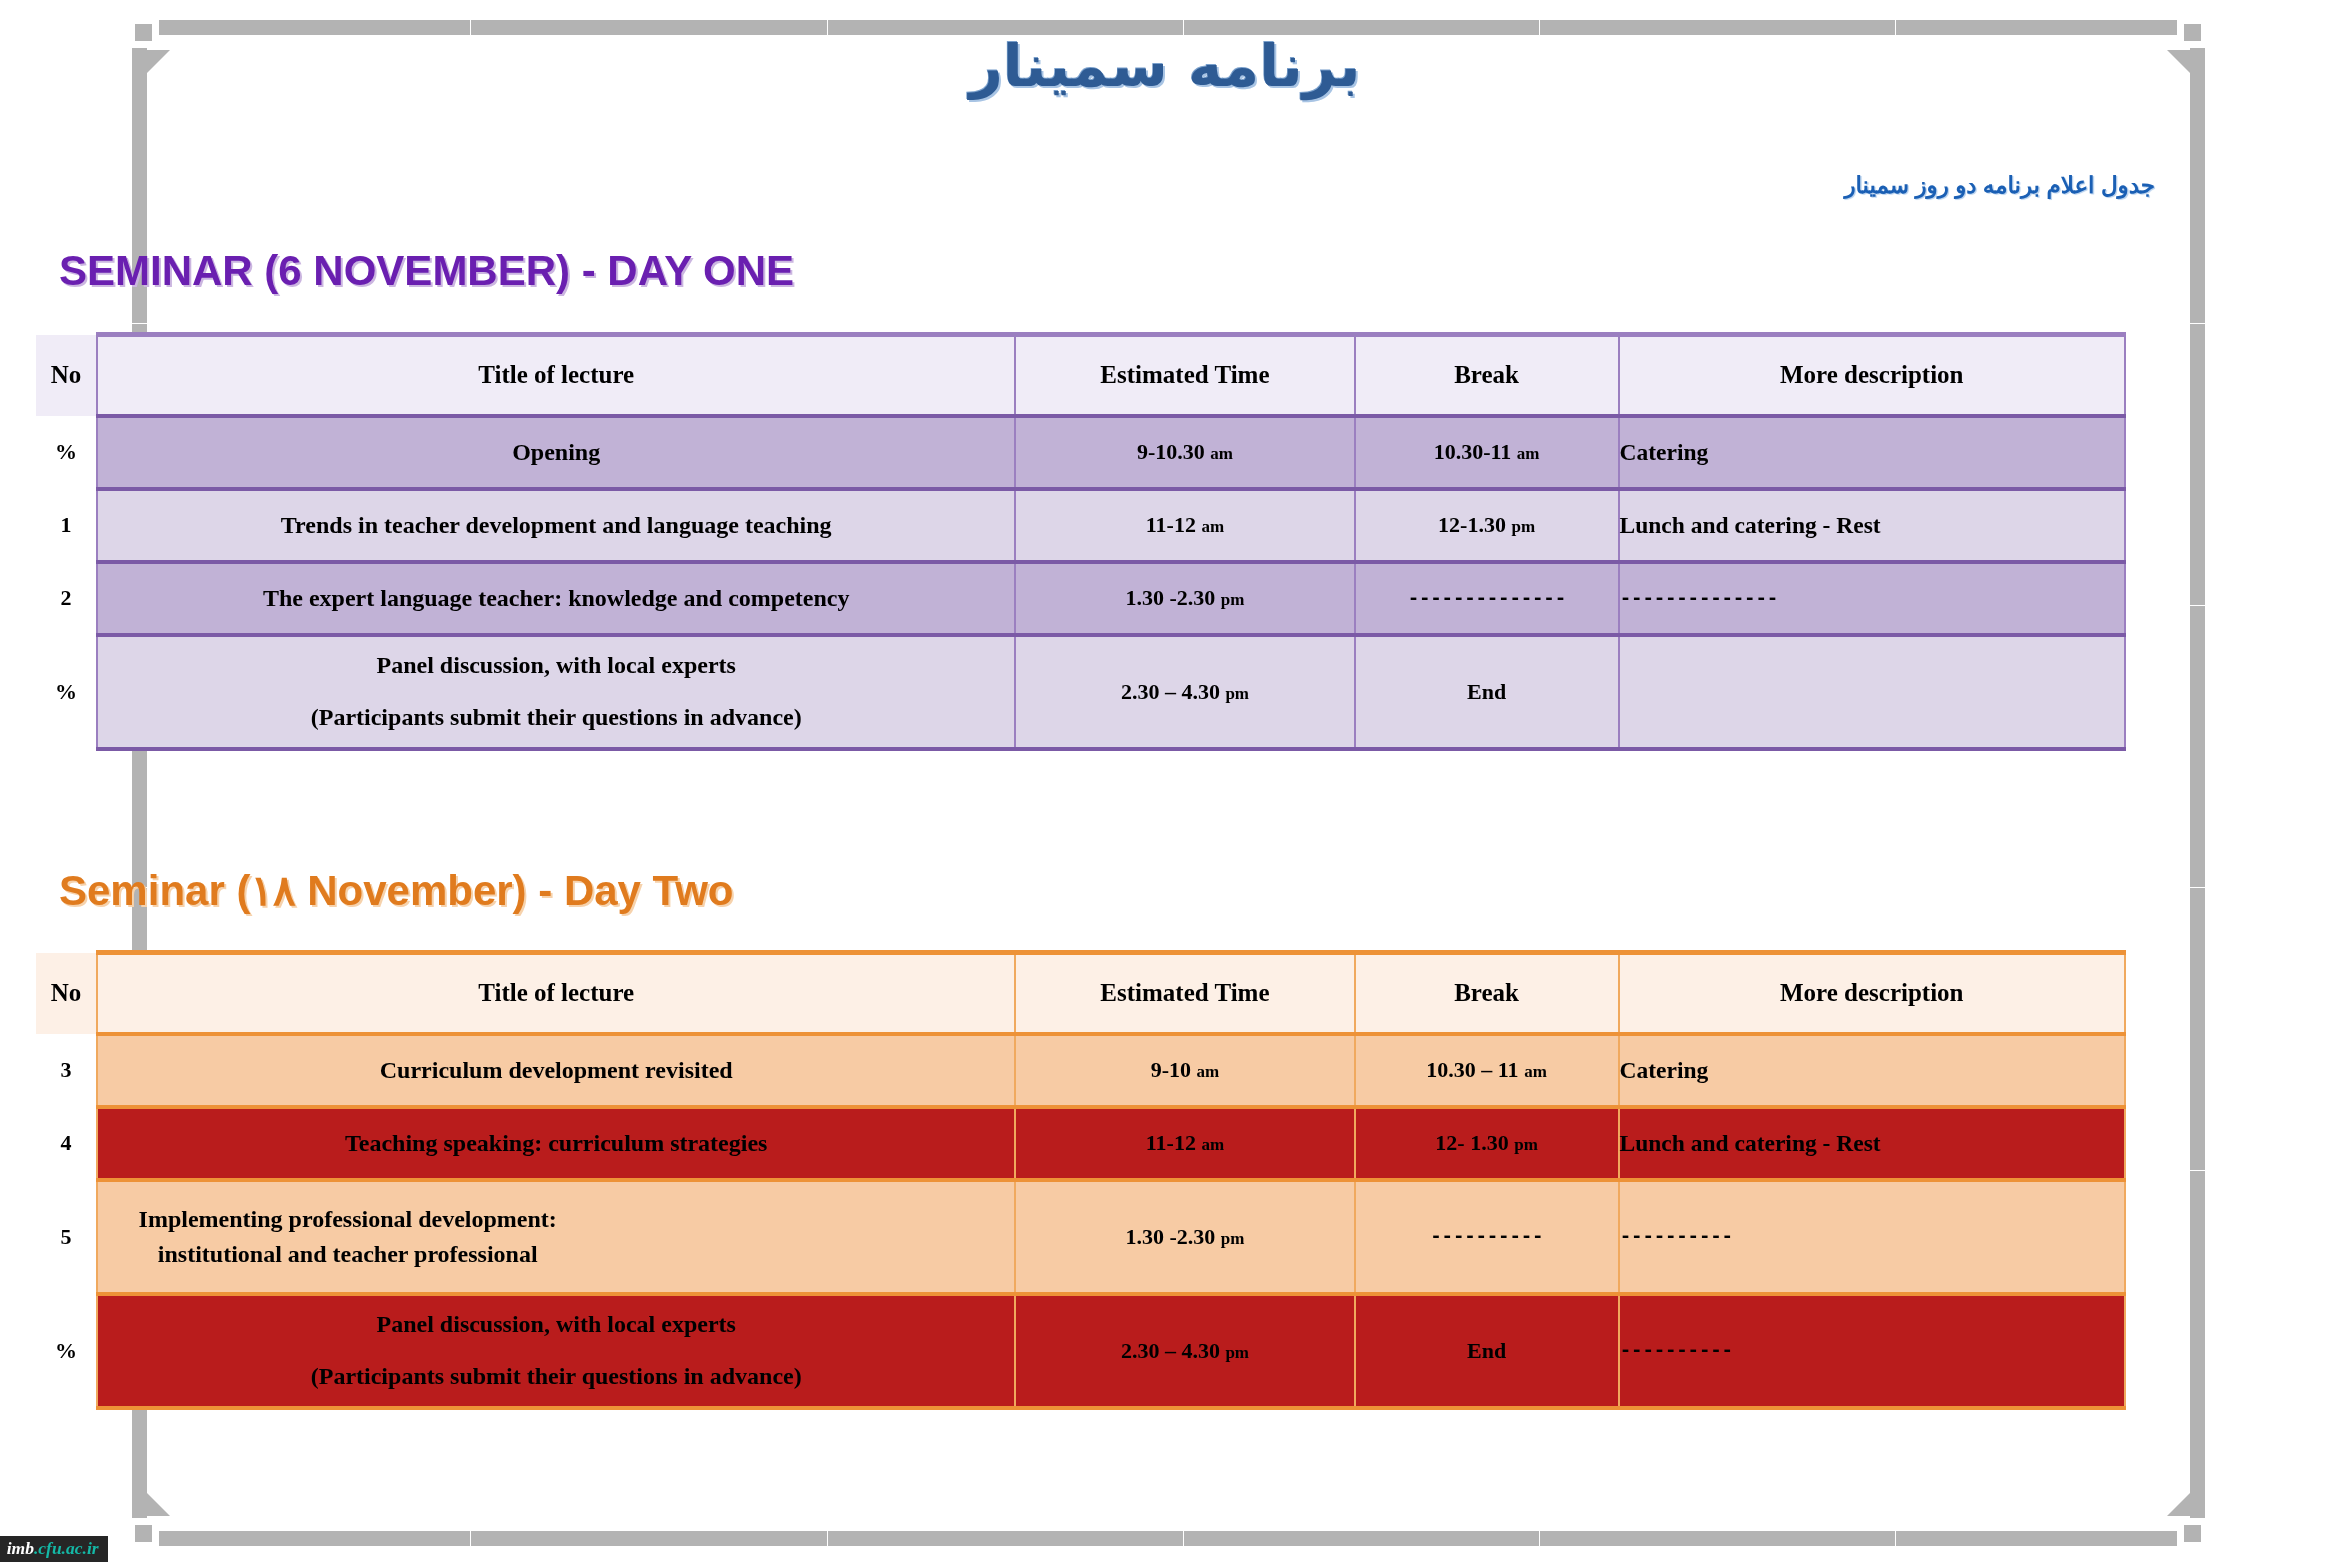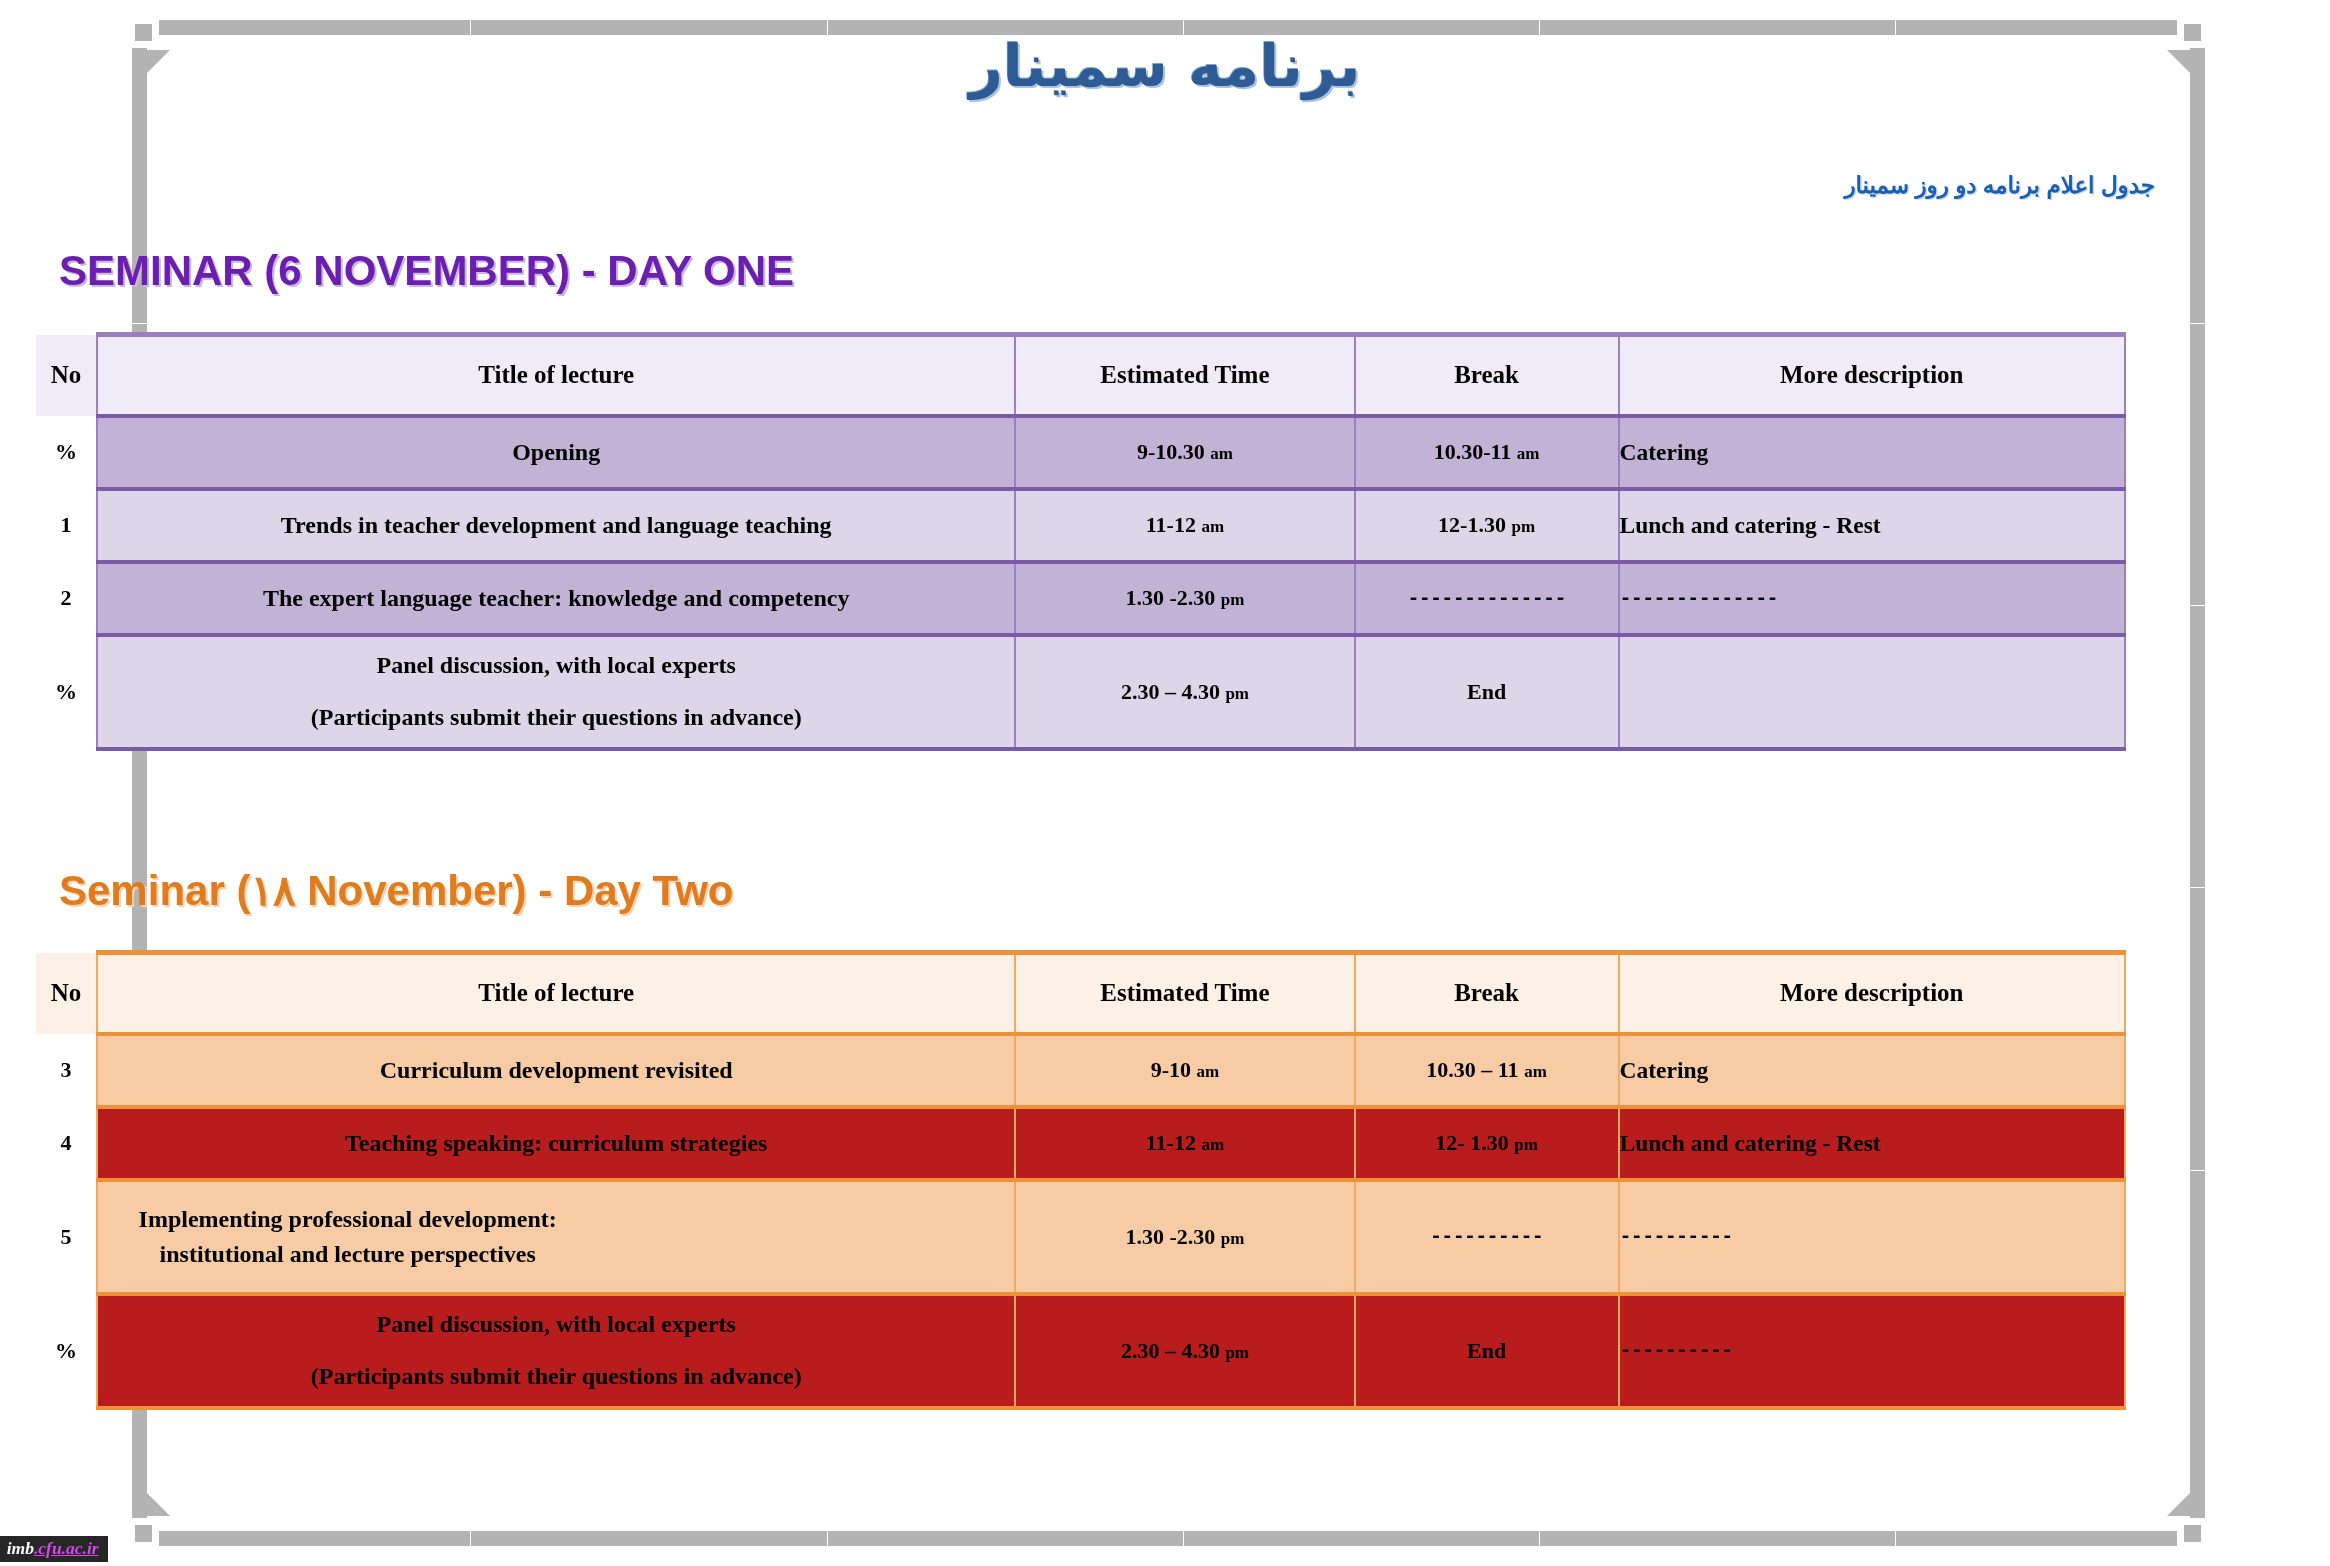--- a/index.html
+++ b/index.html
@@ -355,7 +355,7 @@
 
     <tr class="trow row-dark r-h3">
       <td class="cell-no">5</td>
-      <td class="cell-title" style="padding-right:417px">Implementing professional development: institutional and lecture perspectives</td>
+      <td class="cell-title" style="padding-right:417px">Implementing professional development: institutional and teacher professional</td>
       <td class="cell-center">
         <span>1.30 -2.30</span>
         <span class="ampm">pm</span>

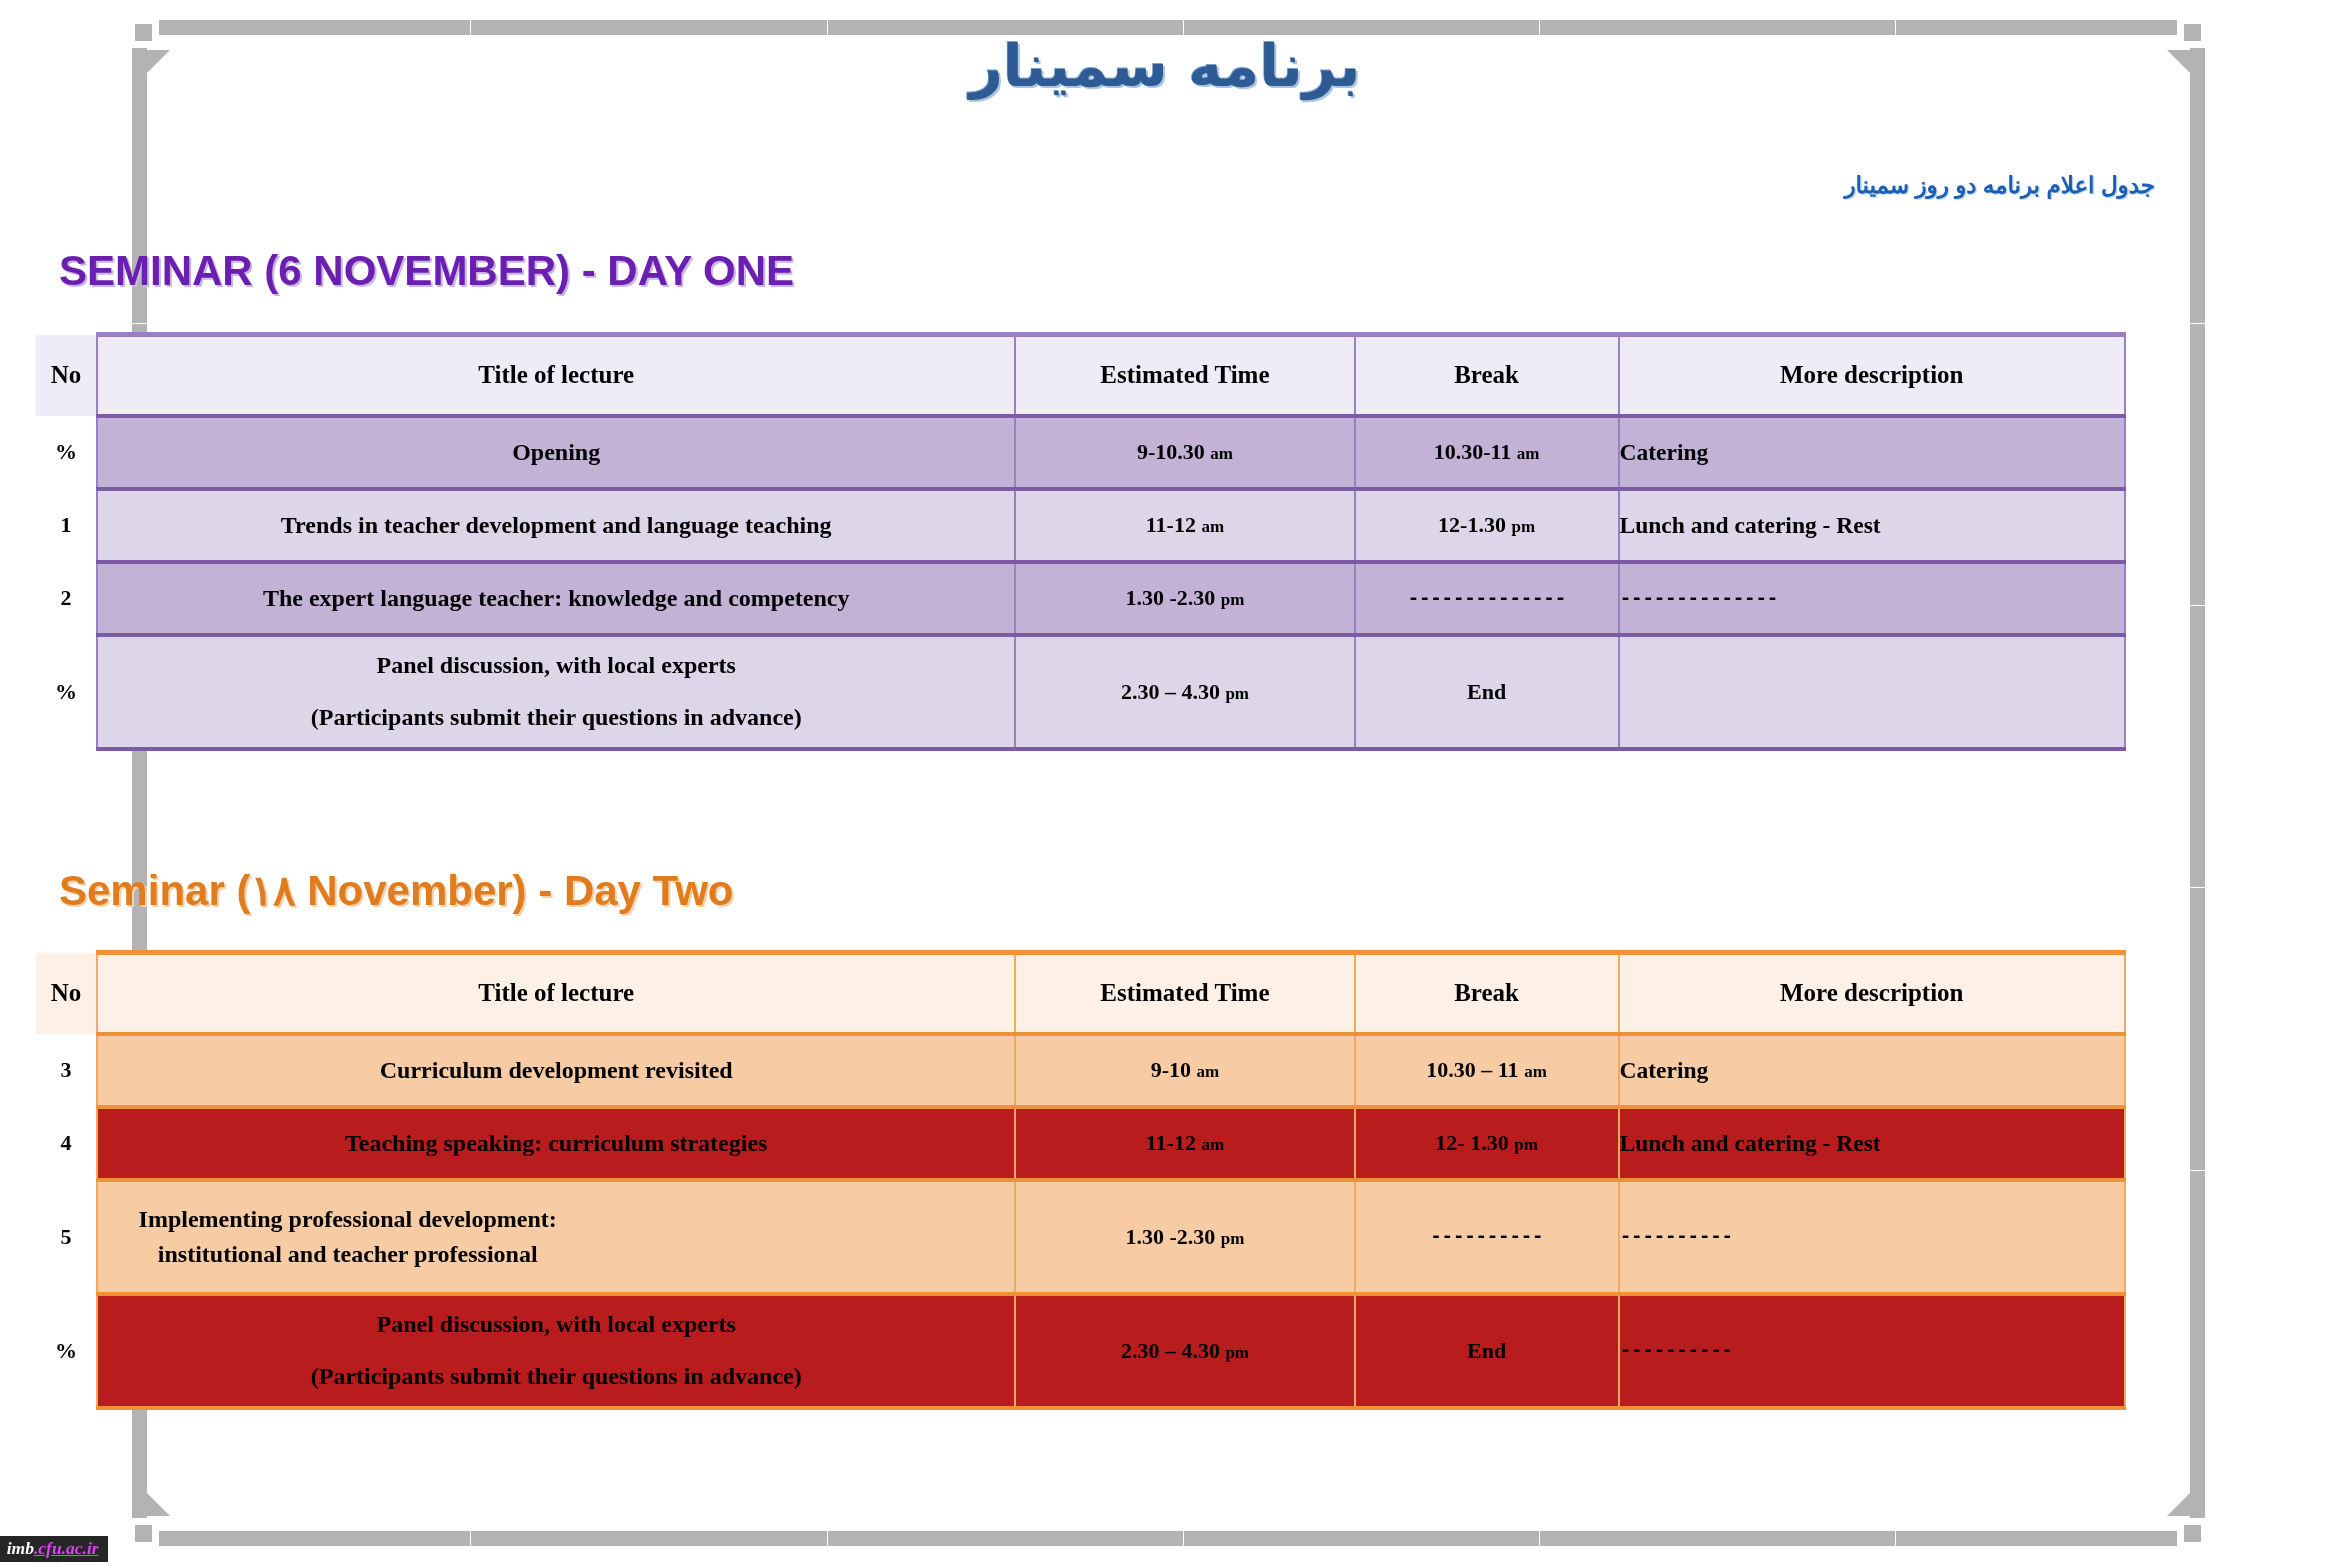--- a/index.html
+++ b/index.html
@@ -176,7 +176,7 @@
     white-space: nowrap;
   }
   .wm-a { color: #ffffff; }
-  .wm-b { color: #d946ef; text-decoration: underline; }
+  .wm-b { color: #14b8a6; }
 </style>
 </head>
 <body>

